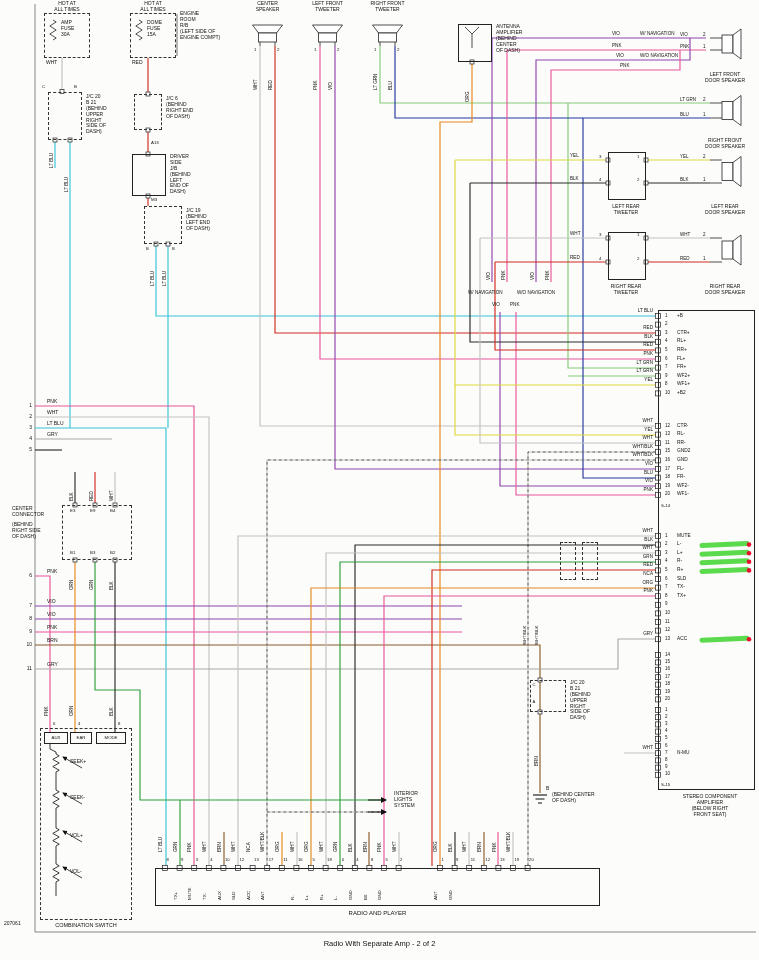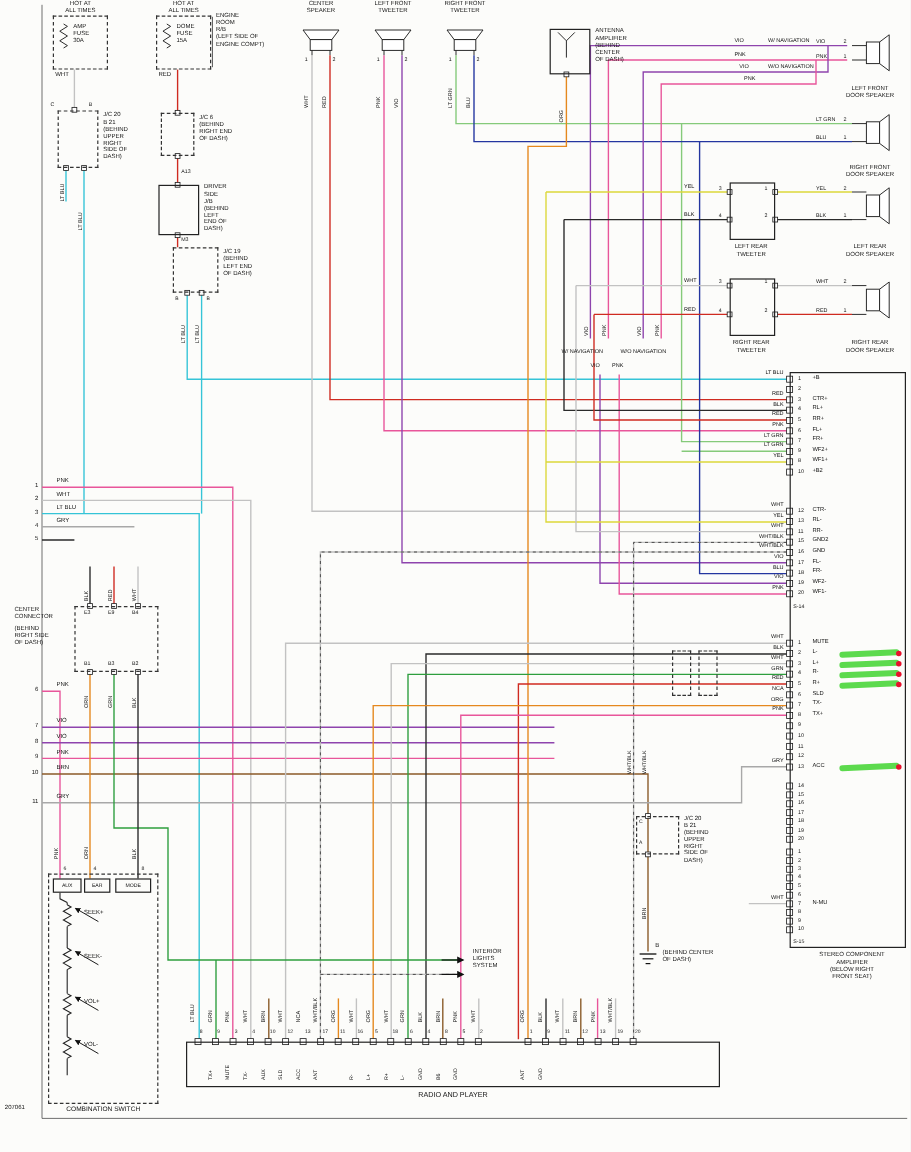--- a/index.html
+++ b/index.html
@@ -266,6 +266,7 @@
       <rect x="538" y="710" width="4" height="4" fill="#fff" stroke="#222" stroke-width="0.7"></rect>
     </svg>
   <div class="lb" id="page-code" style="left:4px;top:921px;font-size:5px">207061</div>
+  <div class="lb" id="caption" style="left:0;top:940px;width:759px;text-align:center;font-size:7.5px">Radio With Separate Amp - 2 of 2</div>
 <div class="lb" style="left: 40px; top: 1px; width: 54px; text-align: center;">HOT AT
 ALL TIMES</div>
     <div class="bx dash" style="left: 44px; top: 13px; width: 46px; height: 45px;"></div>

